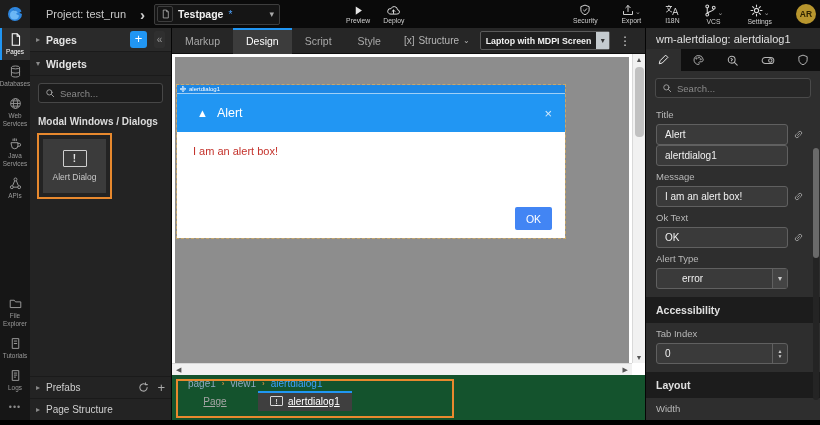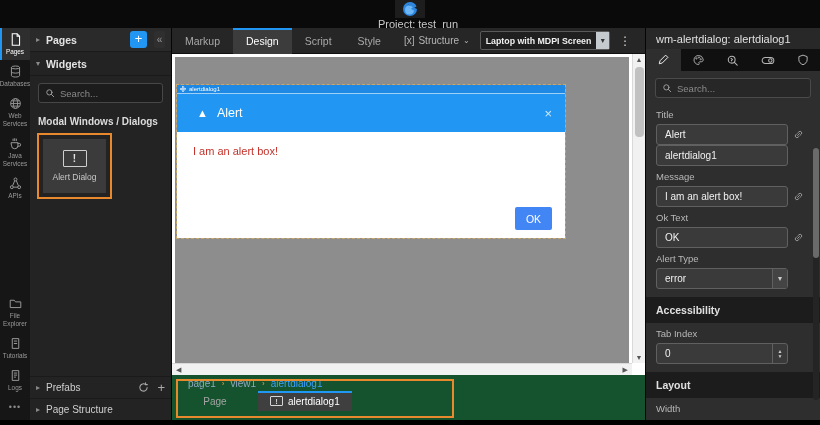--- a/index.html
+++ b/index.html
@@ -7,7 +7,7 @@
   .app { position:relative; width:820px; height:425px; background:#141414; overflow:hidden; }
 
   
-  .topbar { height:28px; background:#0a0a0a; display:flex; align-items:center;flex-direction:column; }
+  .topbar { height:28px; background:#0a0a0a; display:flex; align-items:center; }
   .logo-box { width:30px; height:28px; background:#1d1d1d; display:flex; align-items:center; justify-content:center; }
   .project-label { color:#c9c9c9; font-size:11px; margin-left:16px; white-space:nowrap; }
   .big-chev { color:#d0d0d0; font-size:15px; font-weight:bold; margin:0 9px 0 14px; }

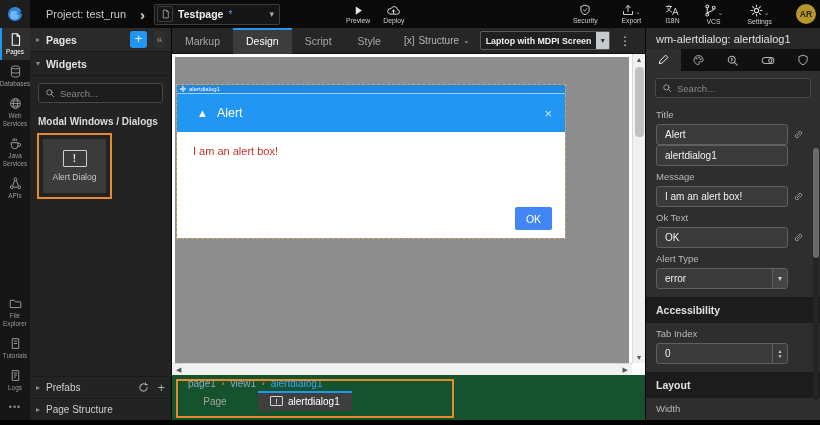--- a/index.html
+++ b/index.html
@@ -116,7 +116,7 @@
   .fld input { display:block; }
   .bind-icon { width:20px; display:flex; justify-content:center; color:#9a9a9a; cursor:pointer; }
   .fld-select { padding:0; cursor:pointer; }
-  .fs-label { flex:1; padding-left:8px; }
+  .fs-label { flex:1; padding-left:8px;margin-left:17px; }
   .fs-chev { width:15px; height:19px; border-left:1px solid #606060; background:#444; color:#ccc; font-size:8px; display:flex; align-items:center; justify-content:center; }
   .fld-spinwrap { padding:0; }
   .spin-val { flex:1; padding-left:8px; }

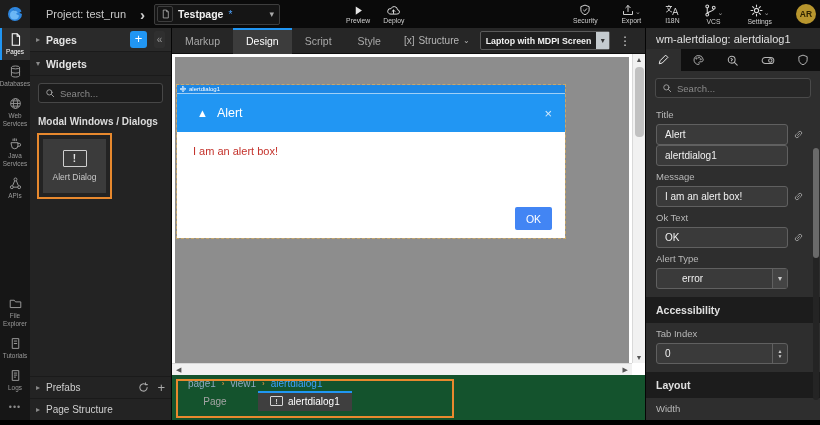--- a/index.html
+++ b/index.html
@@ -95,7 +95,7 @@
   .crumb-sep { color:#c08a3e; font-size:8px; font-weight:bold; }
   .crumb.current { color:#3da0ff; }
   .btabs { display:flex; height:20px; }
-  .btab { min-width:86px; display:flex; align-items:center; justify-content:center; gap:5px; color:#a5a5a5; font-size:10px; cursor:pointer; }
+  .btab { min-width:86px; display:flex; align-items:center; justify-content:center; gap:5px; color:#a5a5a5; font-size:10px; cursor:pointer;text-decoration:underline; }
   .btab.active { background:#3f3f3f; color:#fff; box-shadow:inset 0 2px 0 #2196f3; padding:0 12px; }
   .btab-icon { width:13px; height:10px; border:1px solid #d5d5d5; border-radius:1px; font-size:6.5px; font-weight:bold; display:flex; align-items:center; justify-content:center; color:#e5e5e5; }
 

